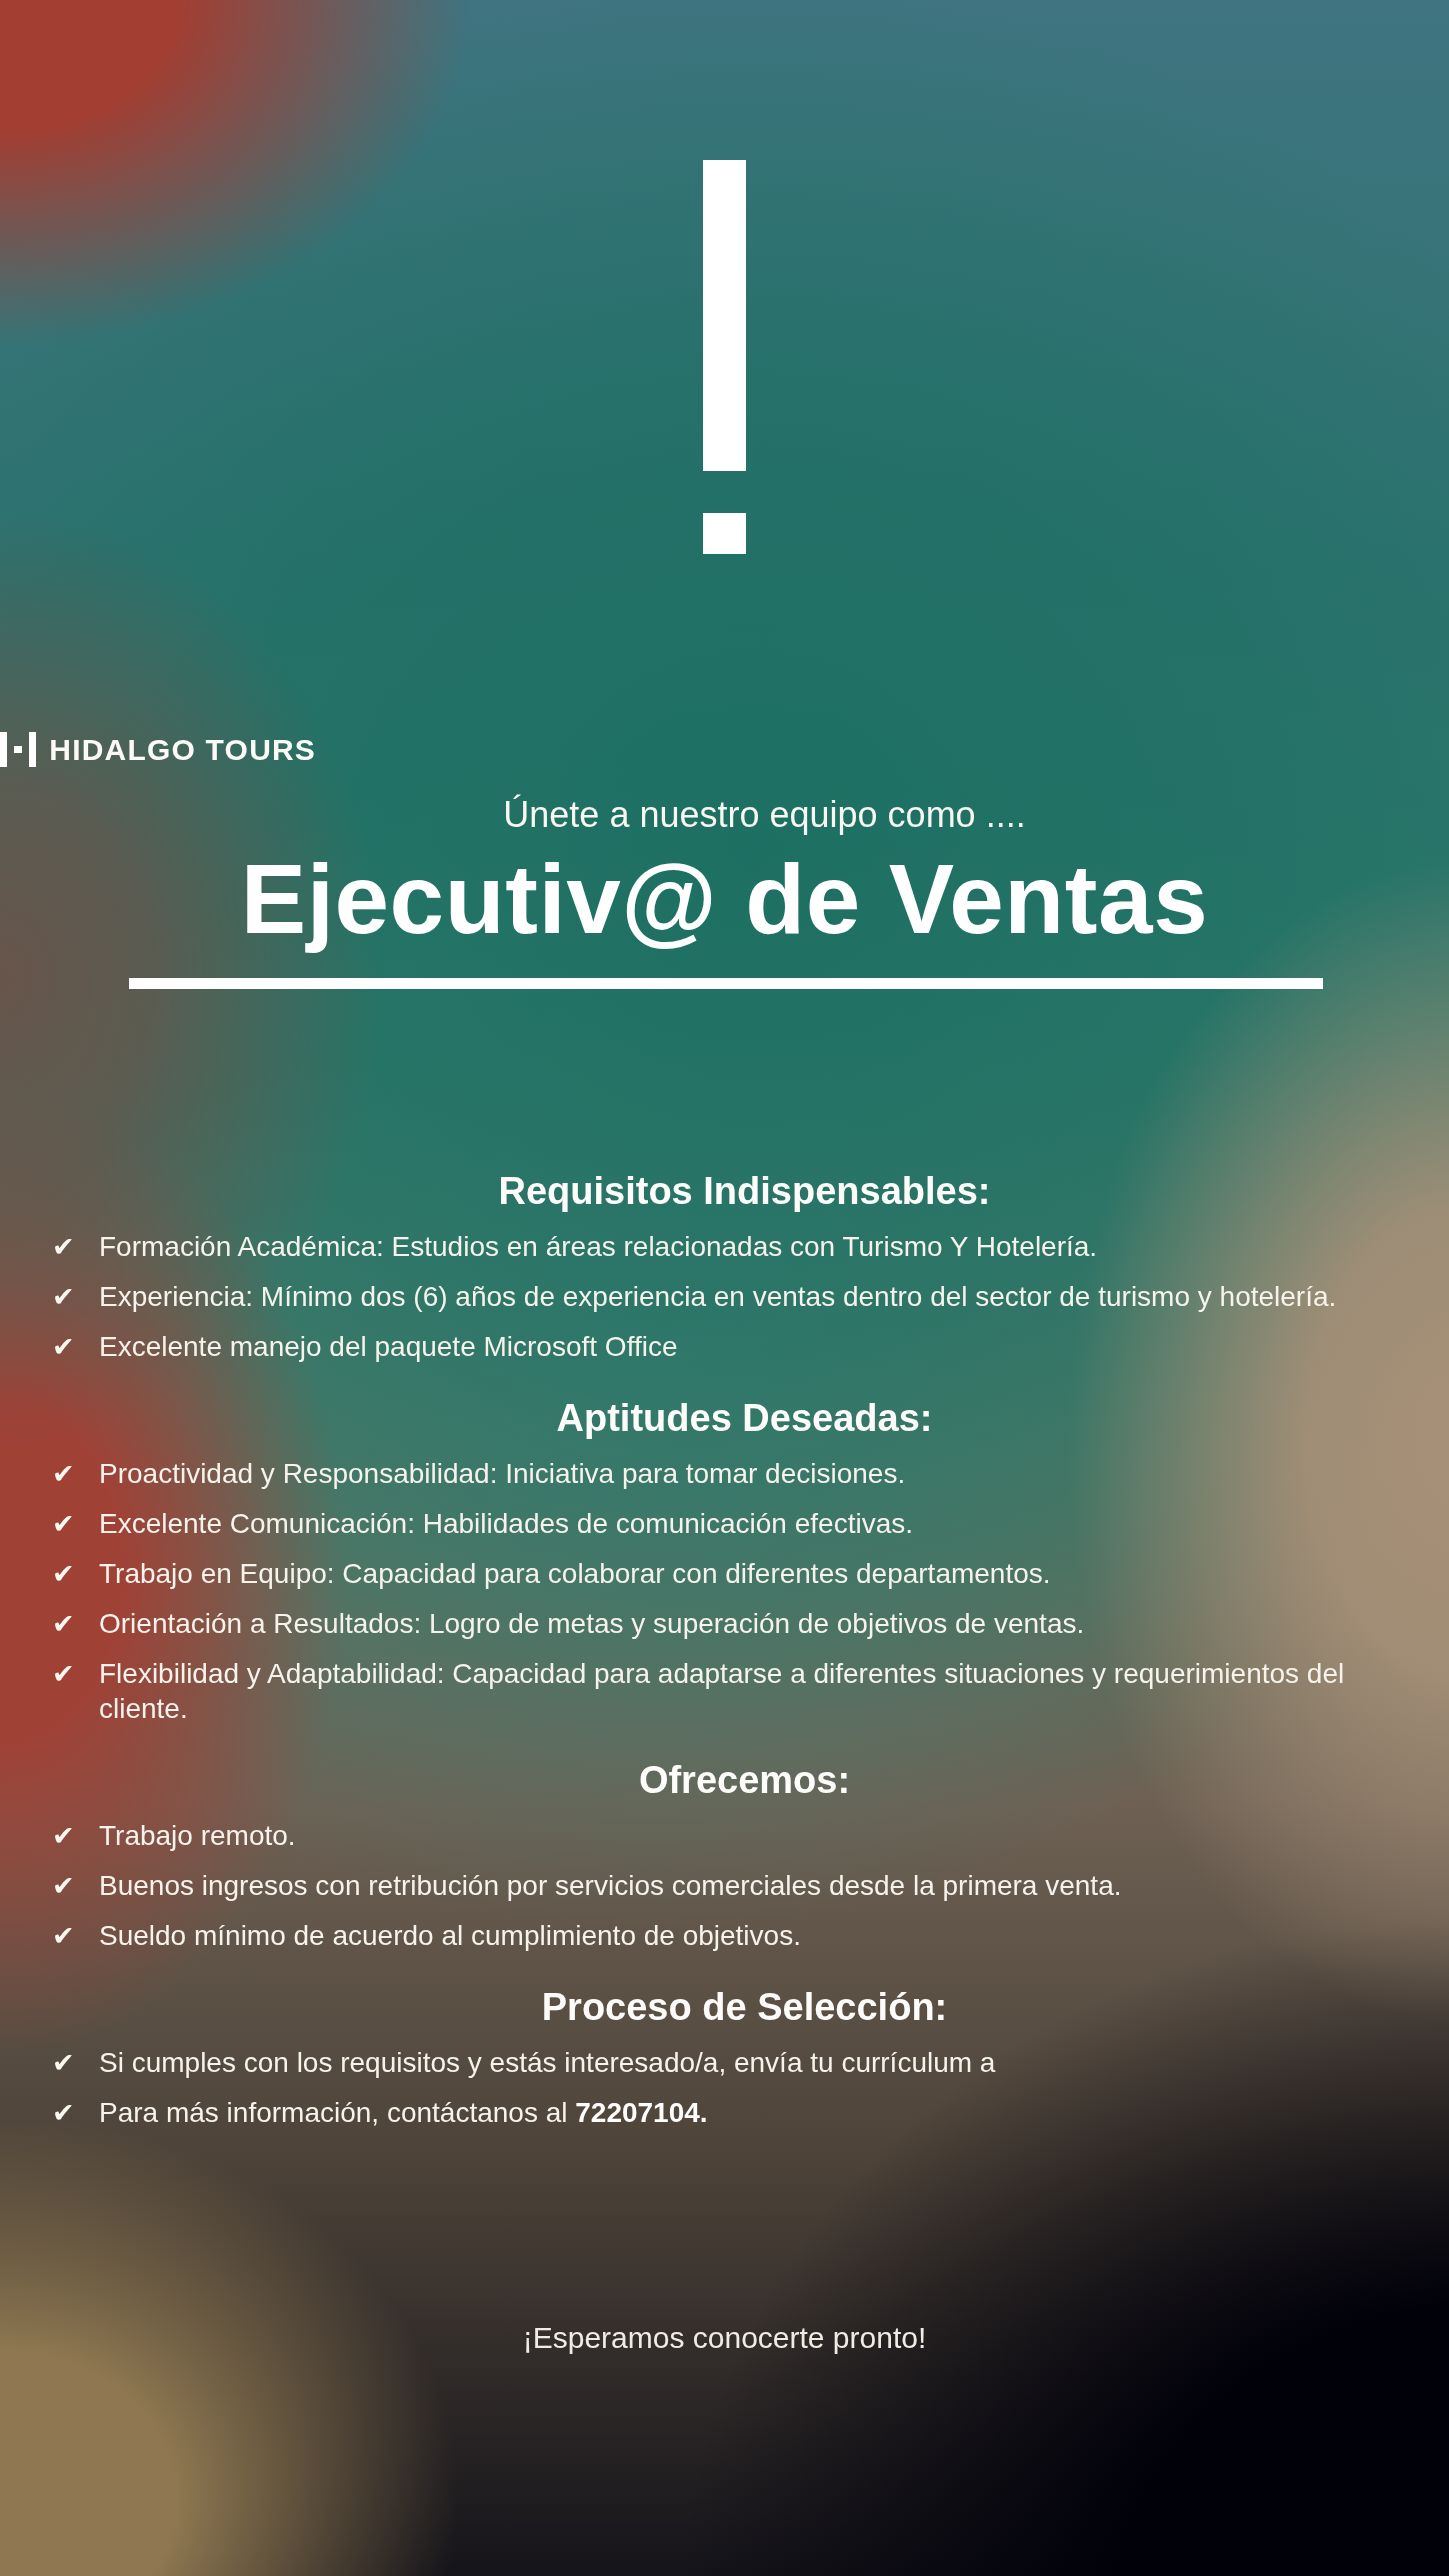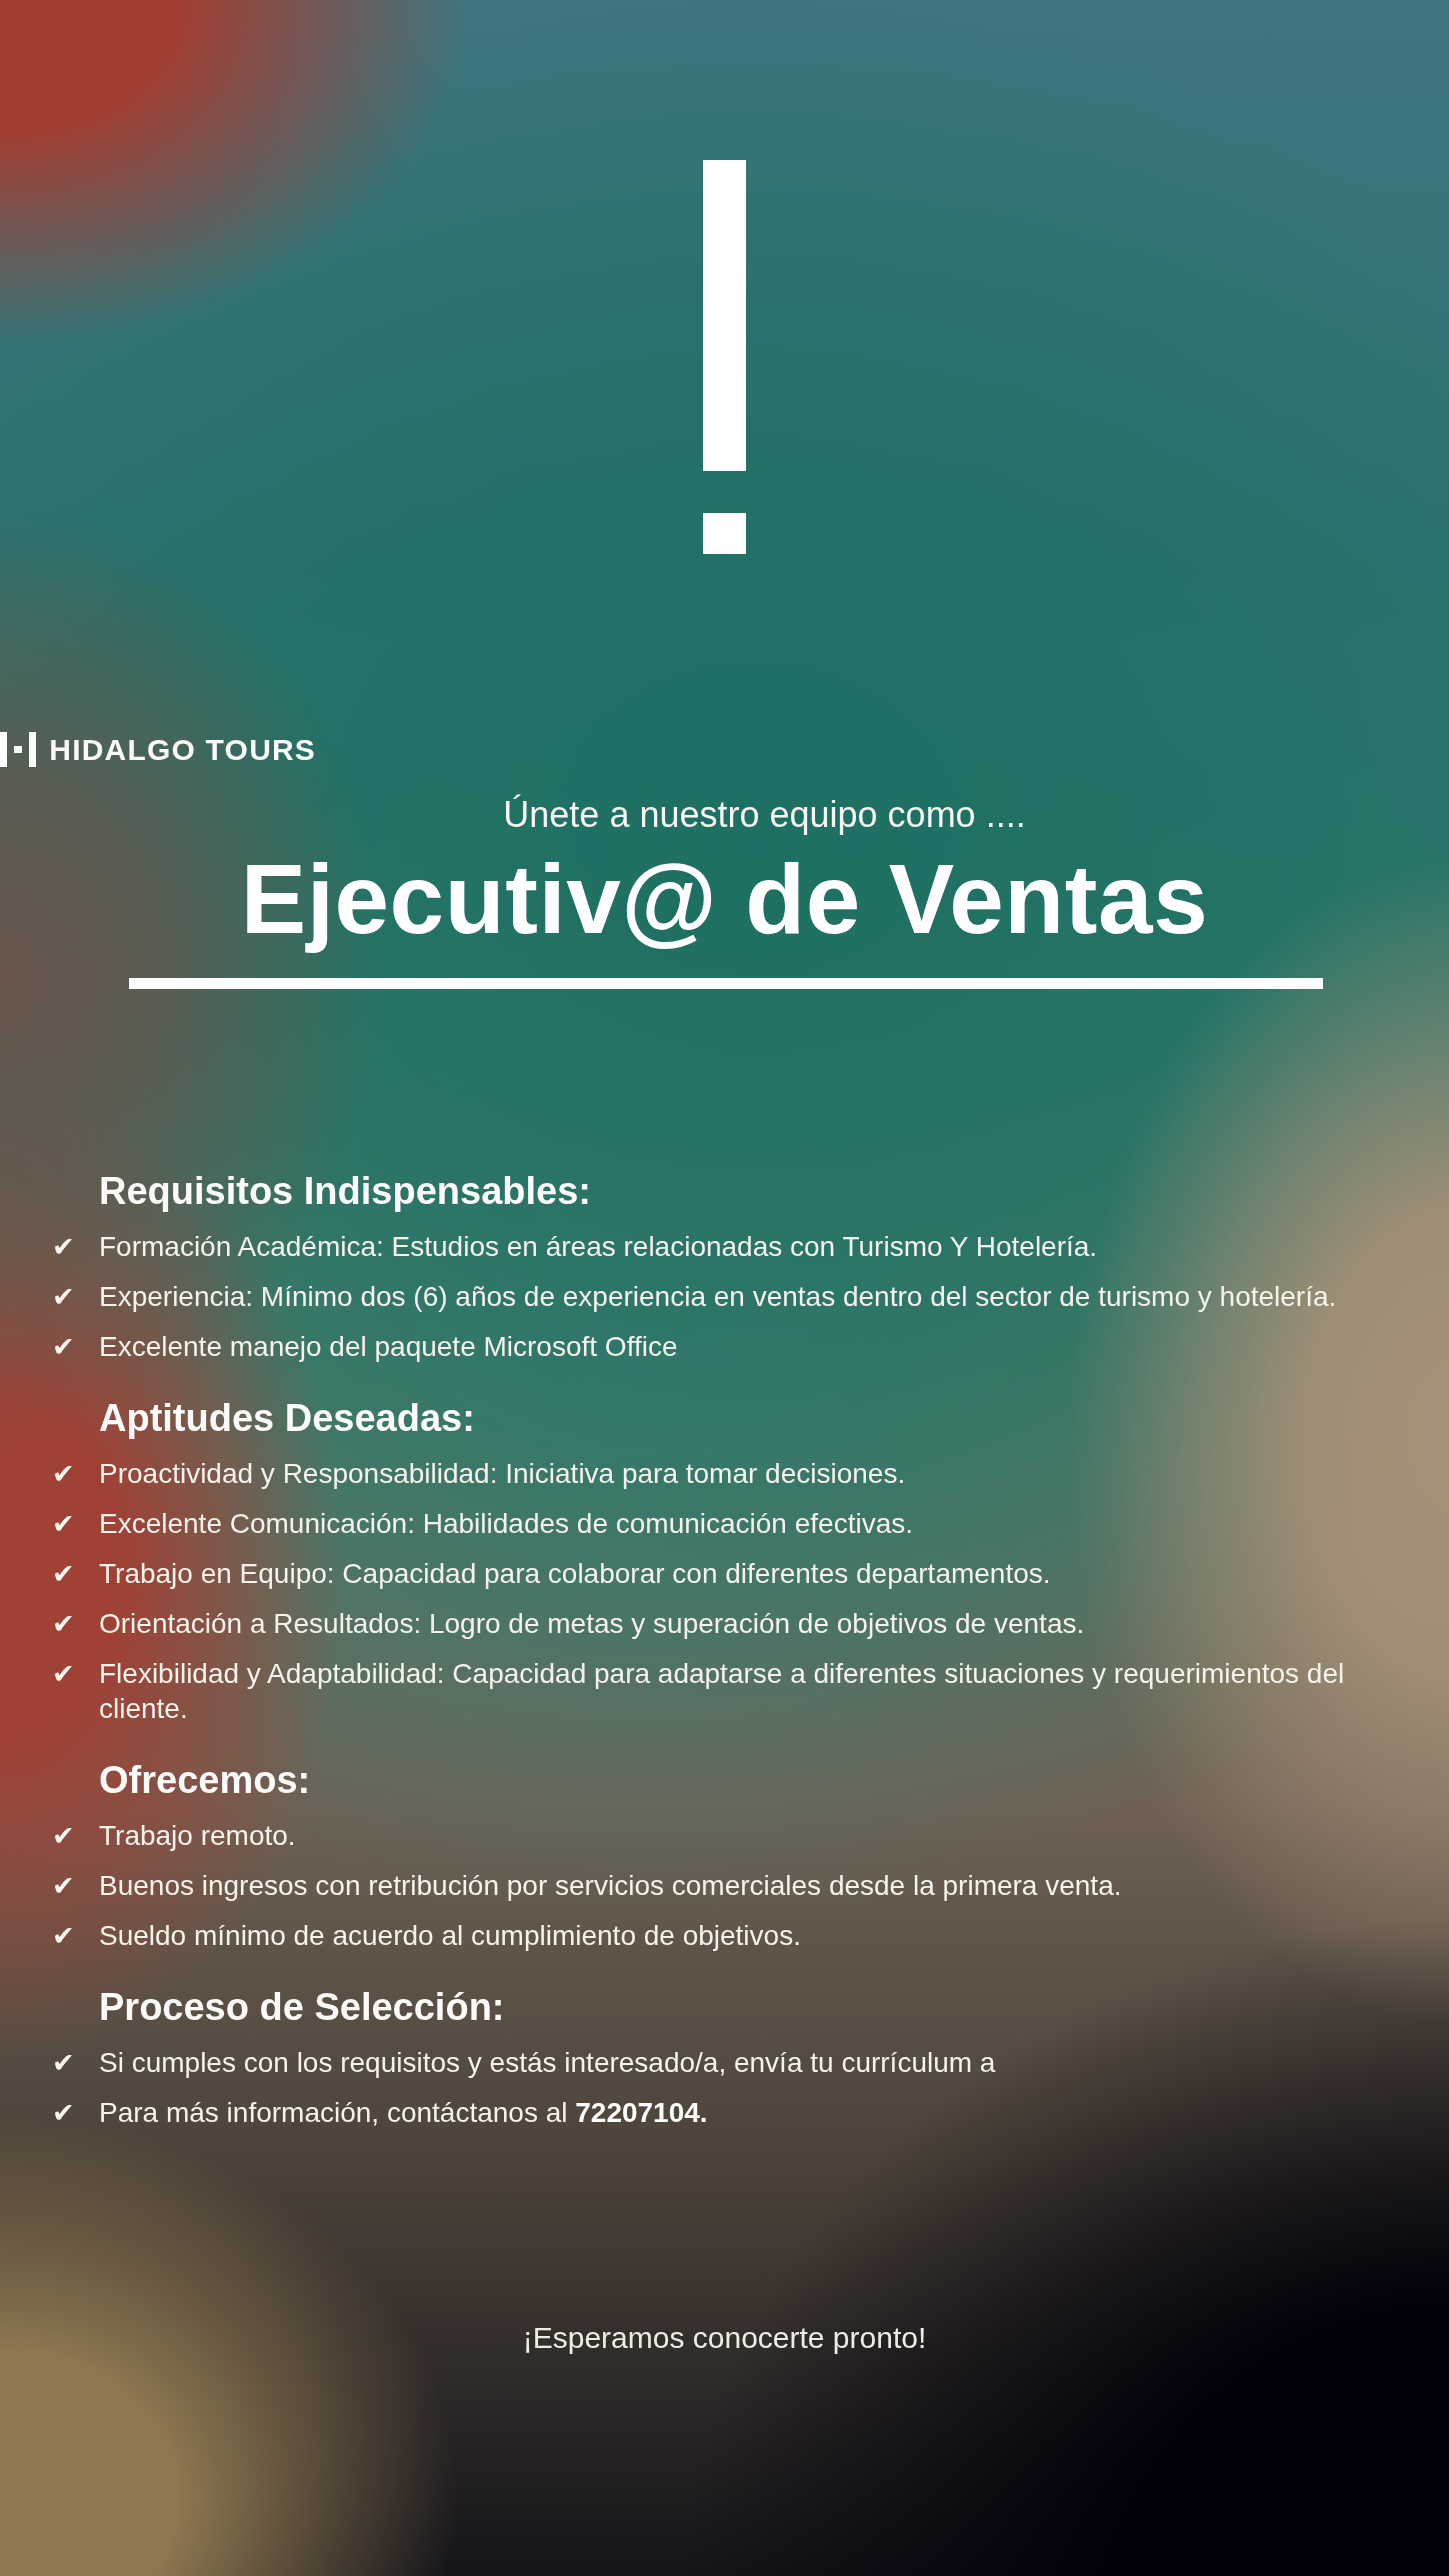--- a/index.html
+++ b/index.html
@@ -71,7 +71,7 @@
   .section:first-child { margin-top: 0; }
   .section-heading {
     margin: 0 0 8.7px 0;
-    font-size: 38px; line-height: 45px; font-weight: 700; color: #fdfcfa;
+    font-size: 38px; line-height: 45px; font-weight: 700; color: #fdfcfa; text-align: center;
   }
   .items { list-style: none; margin: 0; padding: 0; }
   .item {

